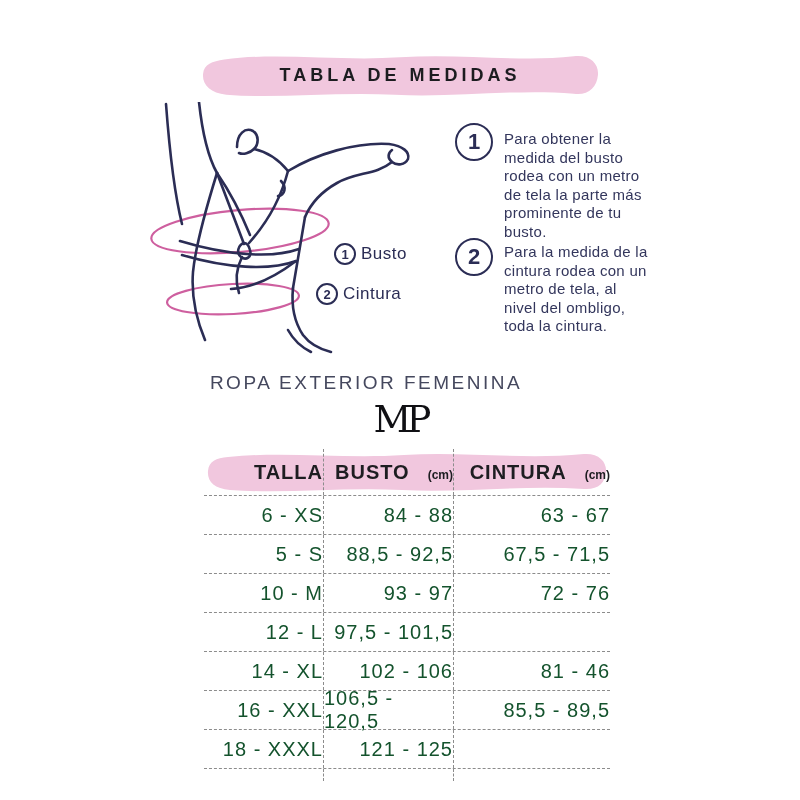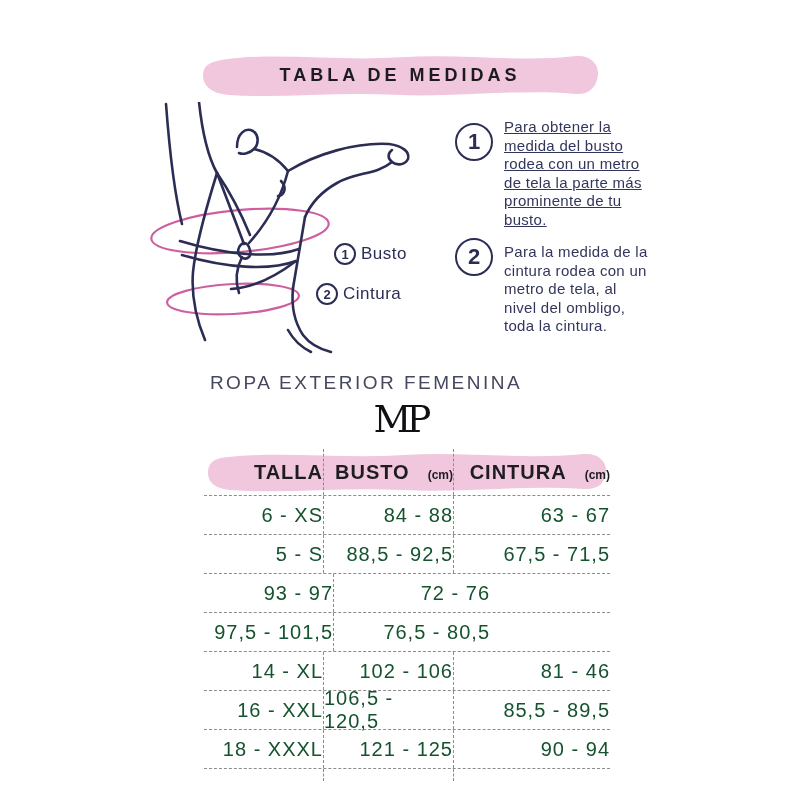--- a/index.html
+++ b/index.html
@@ -34,7 +34,7 @@
 
   
   .instruction-circle-1{left:455px;top:123px;}
-  .instruction-text-1{left:504px;top:118px;text-decoration:underline;}
+  .instruction-text-1{left:504px;top:130px;}
   .instruction-circle-2{left:455px;top:238px;}
   .instruction-text-2{left:504px;top:243px;}
   .instr-text{

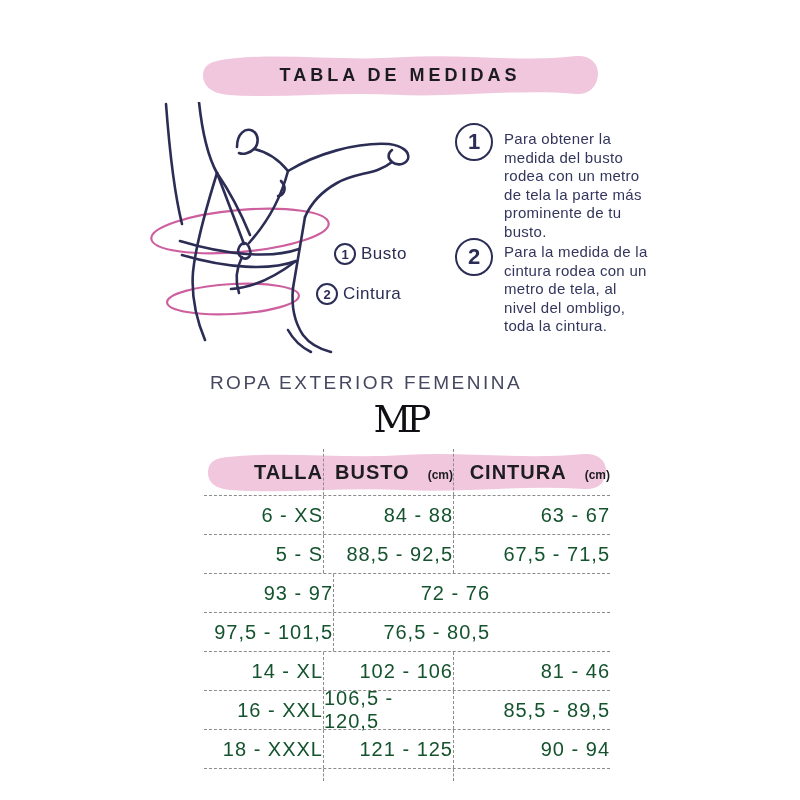--- a/index.html
+++ b/index.html
@@ -161,6 +161,7 @@
     <div class="td col-2">67,5 - 71,5</div>
   </div>
   <div class="trow">
+    <div class="td col-0 sep-r">10 - M</div>
     <div class="td col-1 sep-r">93 - 97</div>
     <div class="td col-2">72 - 76</div>
   </div>

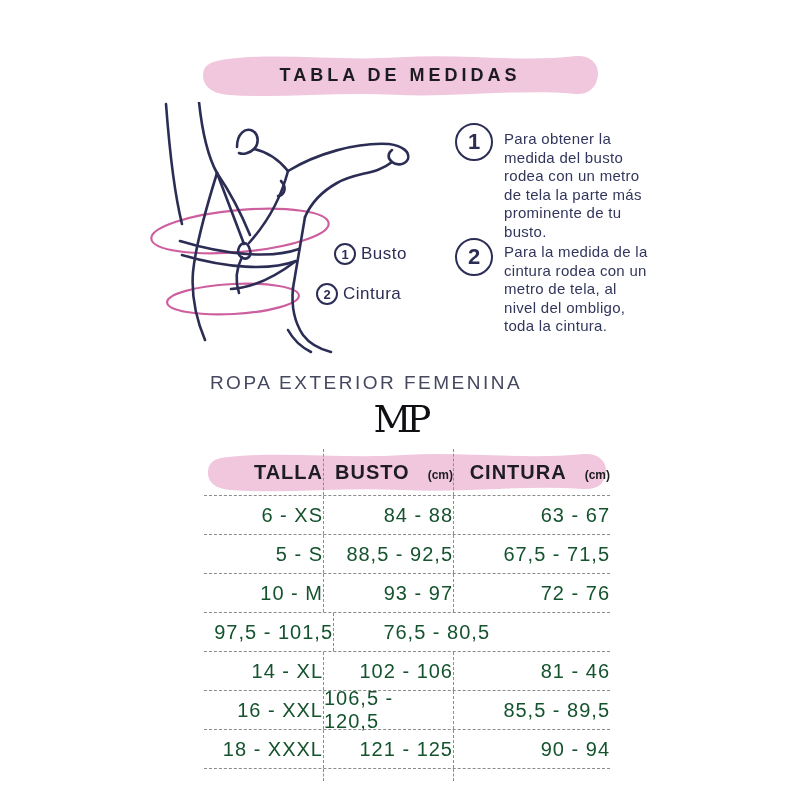--- a/index.html
+++ b/index.html
@@ -166,6 +166,7 @@
     <div class="td col-2">72 - 76</div>
   </div>
   <div class="trow">
+    <div class="td col-0 sep-r">12 - L</div>
     <div class="td col-1 sep-r">97,5 - 101,5</div>
     <div class="td col-2">76,5 - 80,5</div>
   </div>

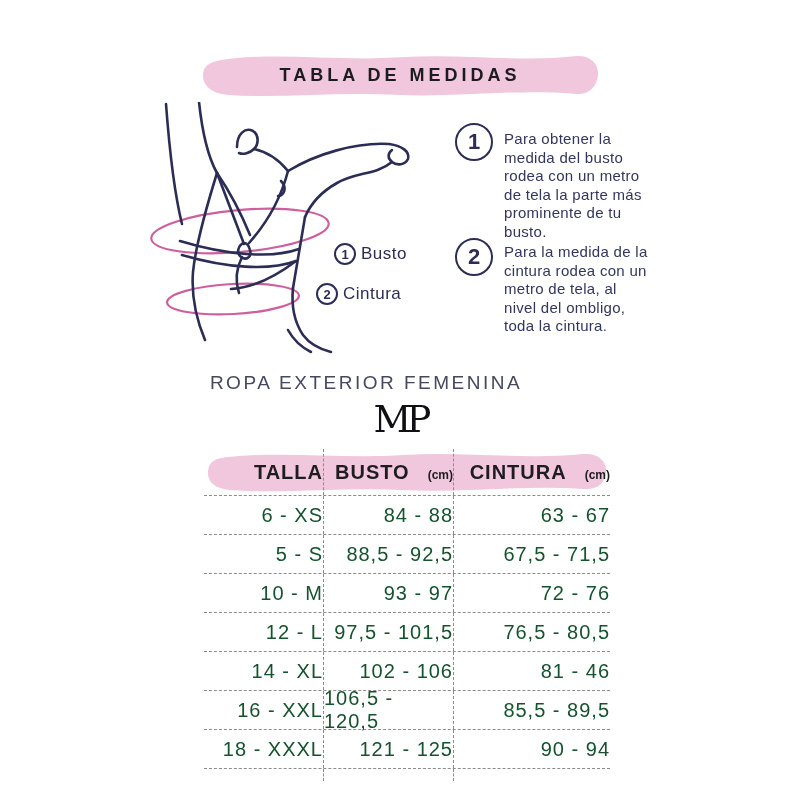--- a/index.html
+++ b/index.html
@@ -168,7 +168,6 @@
   <div class="trow">
     <div class="td col-0 sep-r">12 - L</div>
     <div class="td col-1 sep-r">97,5 - 101,5</div>
-    <div class="td col-2">76,5 - 80,5</div>
   </div>
   <div class="trow">
     <div class="td col-0 sep-r">14 - XL</div>

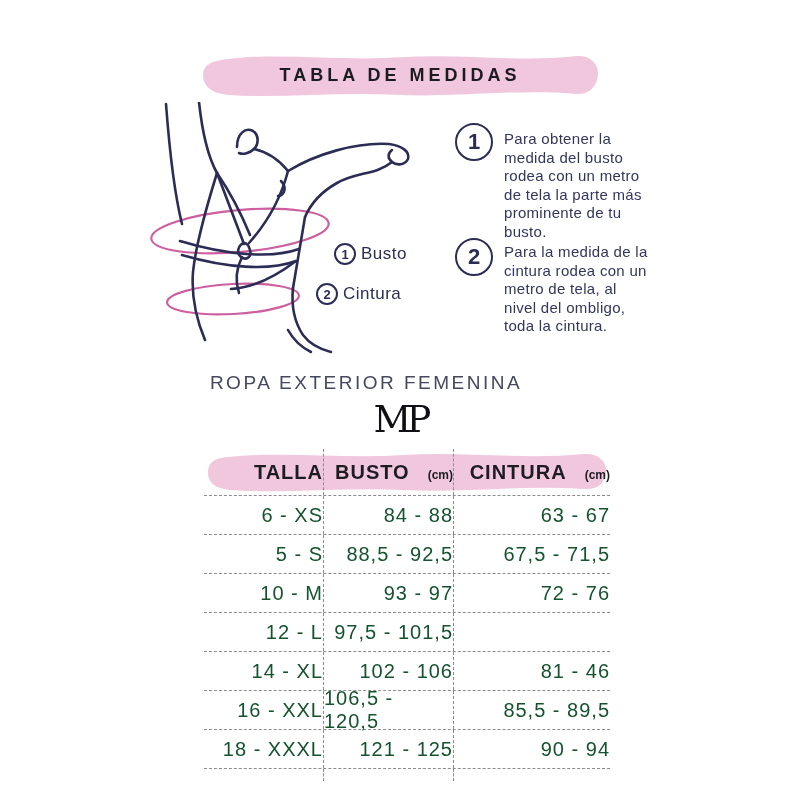--- a/index.html
+++ b/index.html
@@ -182,7 +182,6 @@
   <div class="trow">
     <div class="td col-0 sep-r">18 - XXXL</div>
     <div class="td col-1 sep-r">121 - 125</div>
-    <div class="td col-2">90 - 94</div>
   </div>
   <div class="ttail">
     <div class="col-0 sep-r"></div>

